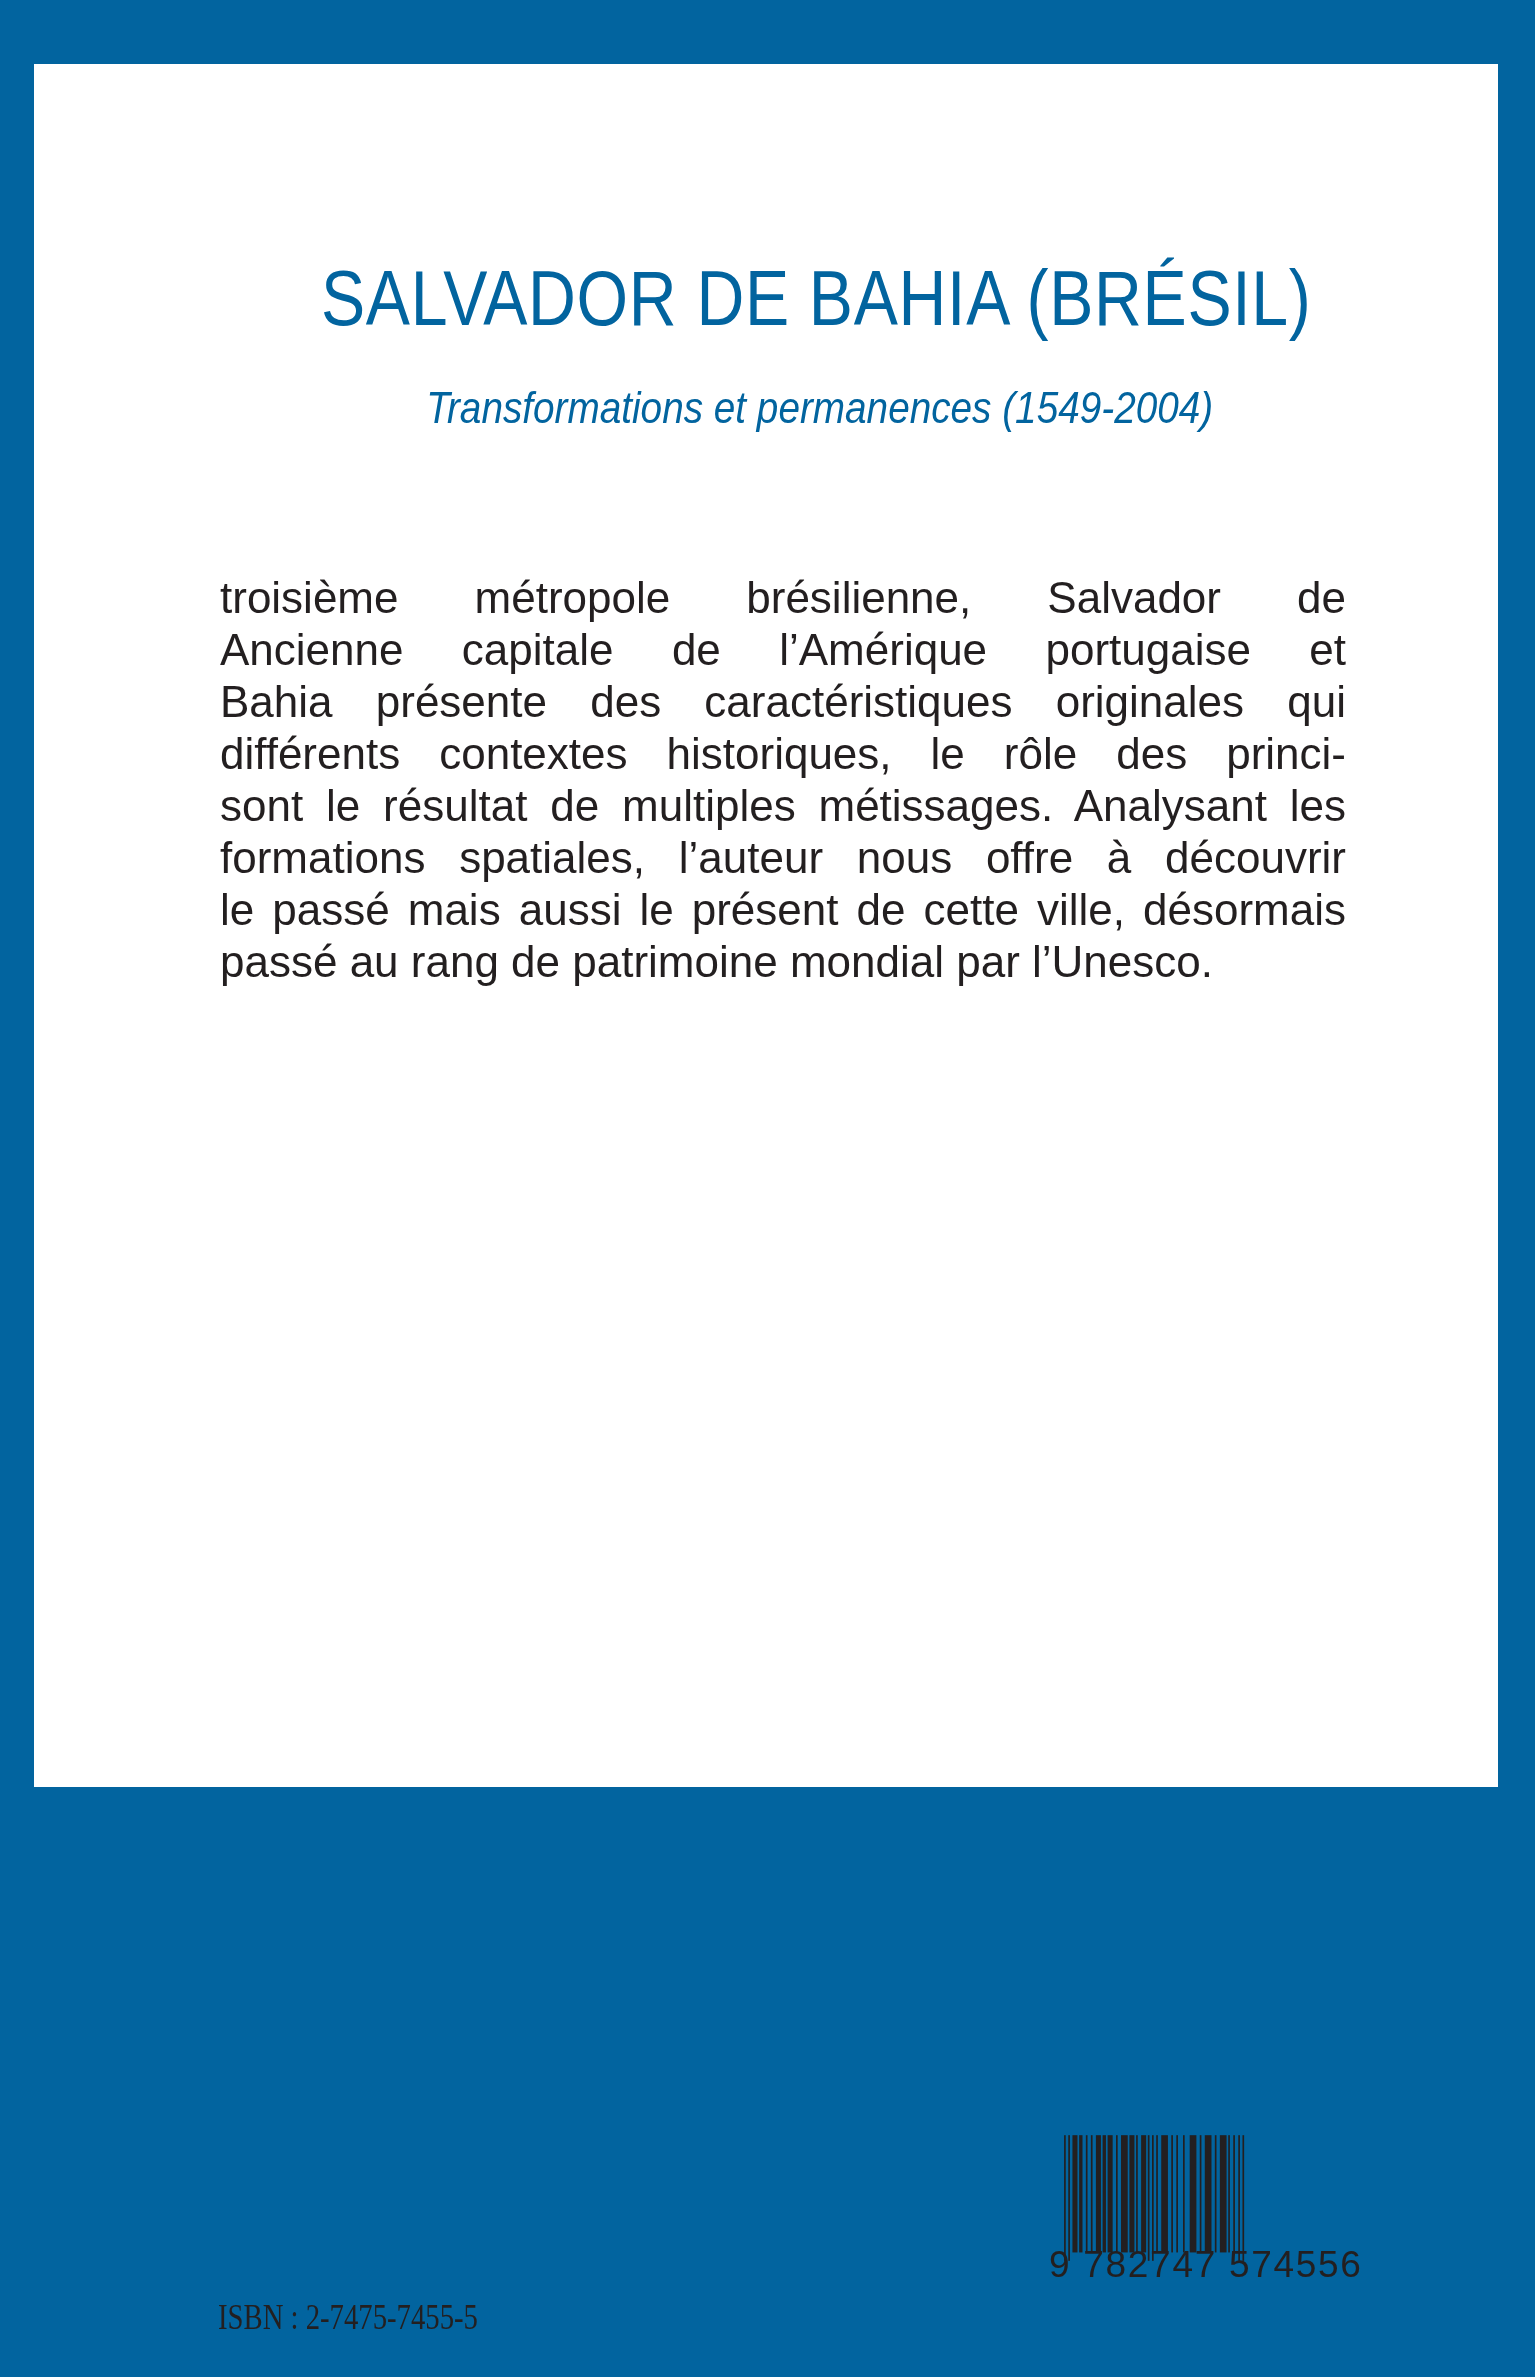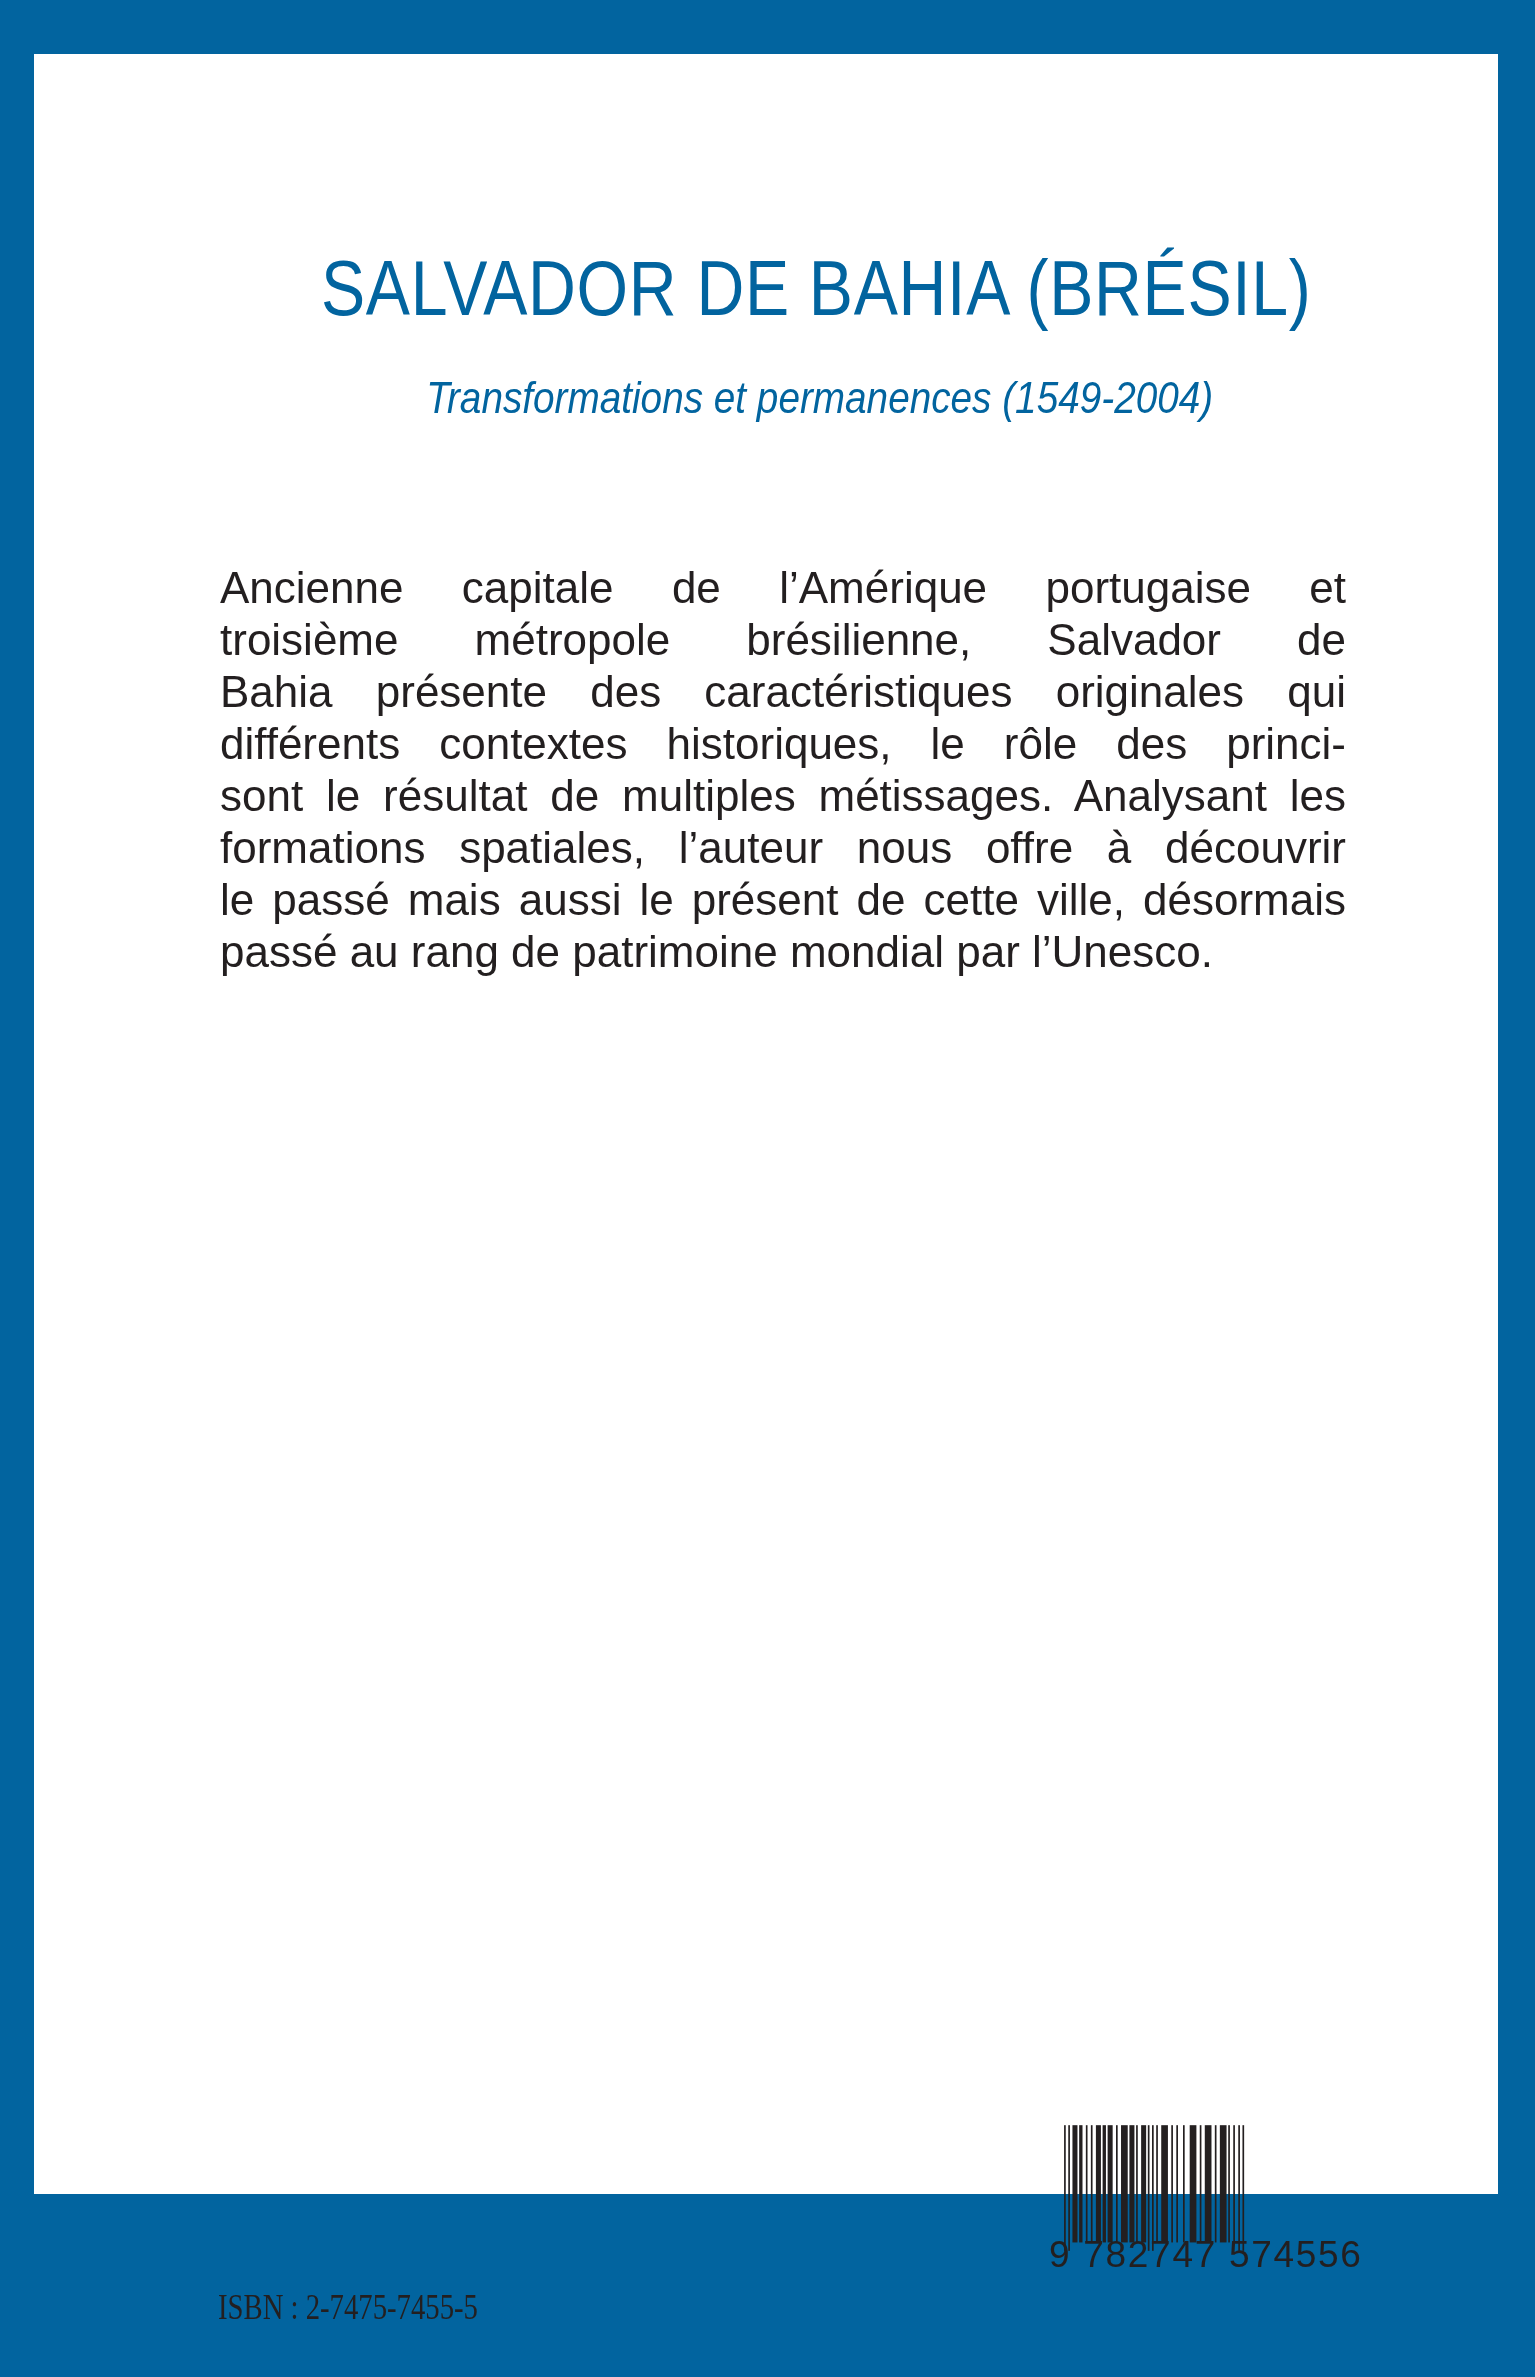--- a/index.html
+++ b/index.html
@@ -4,7 +4,7 @@
   <style>
     html, body { margin:0; padding:0; }
     body { width:1535px; height:2377px; background:#02649f; position:relative; overflow:hidden; }
-    .page { position:absolute; left:34px; top:54px; width:1464px; height:2140px; background:#ffffff; }
+    .page { position:absolute; left:34px; top:64px; width:1464px; height:1723px; background:#ffffff; }
     .title { position:absolute; left:0; width:1464px; top:190px; text-align:center; padding-left:117px; box-sizing:border-box;
       font-family:"Liberation Sans", sans-serif; font-size:77px; color:#02649f; letter-spacing:0.8px; transform:scaleX(0.86); transform-origin:center; white-space:nowrap; }
     .subtitle { position:absolute; left:0; width:1464px; top:319px; text-align:center; padding-left:122px; box-sizing:border-box;

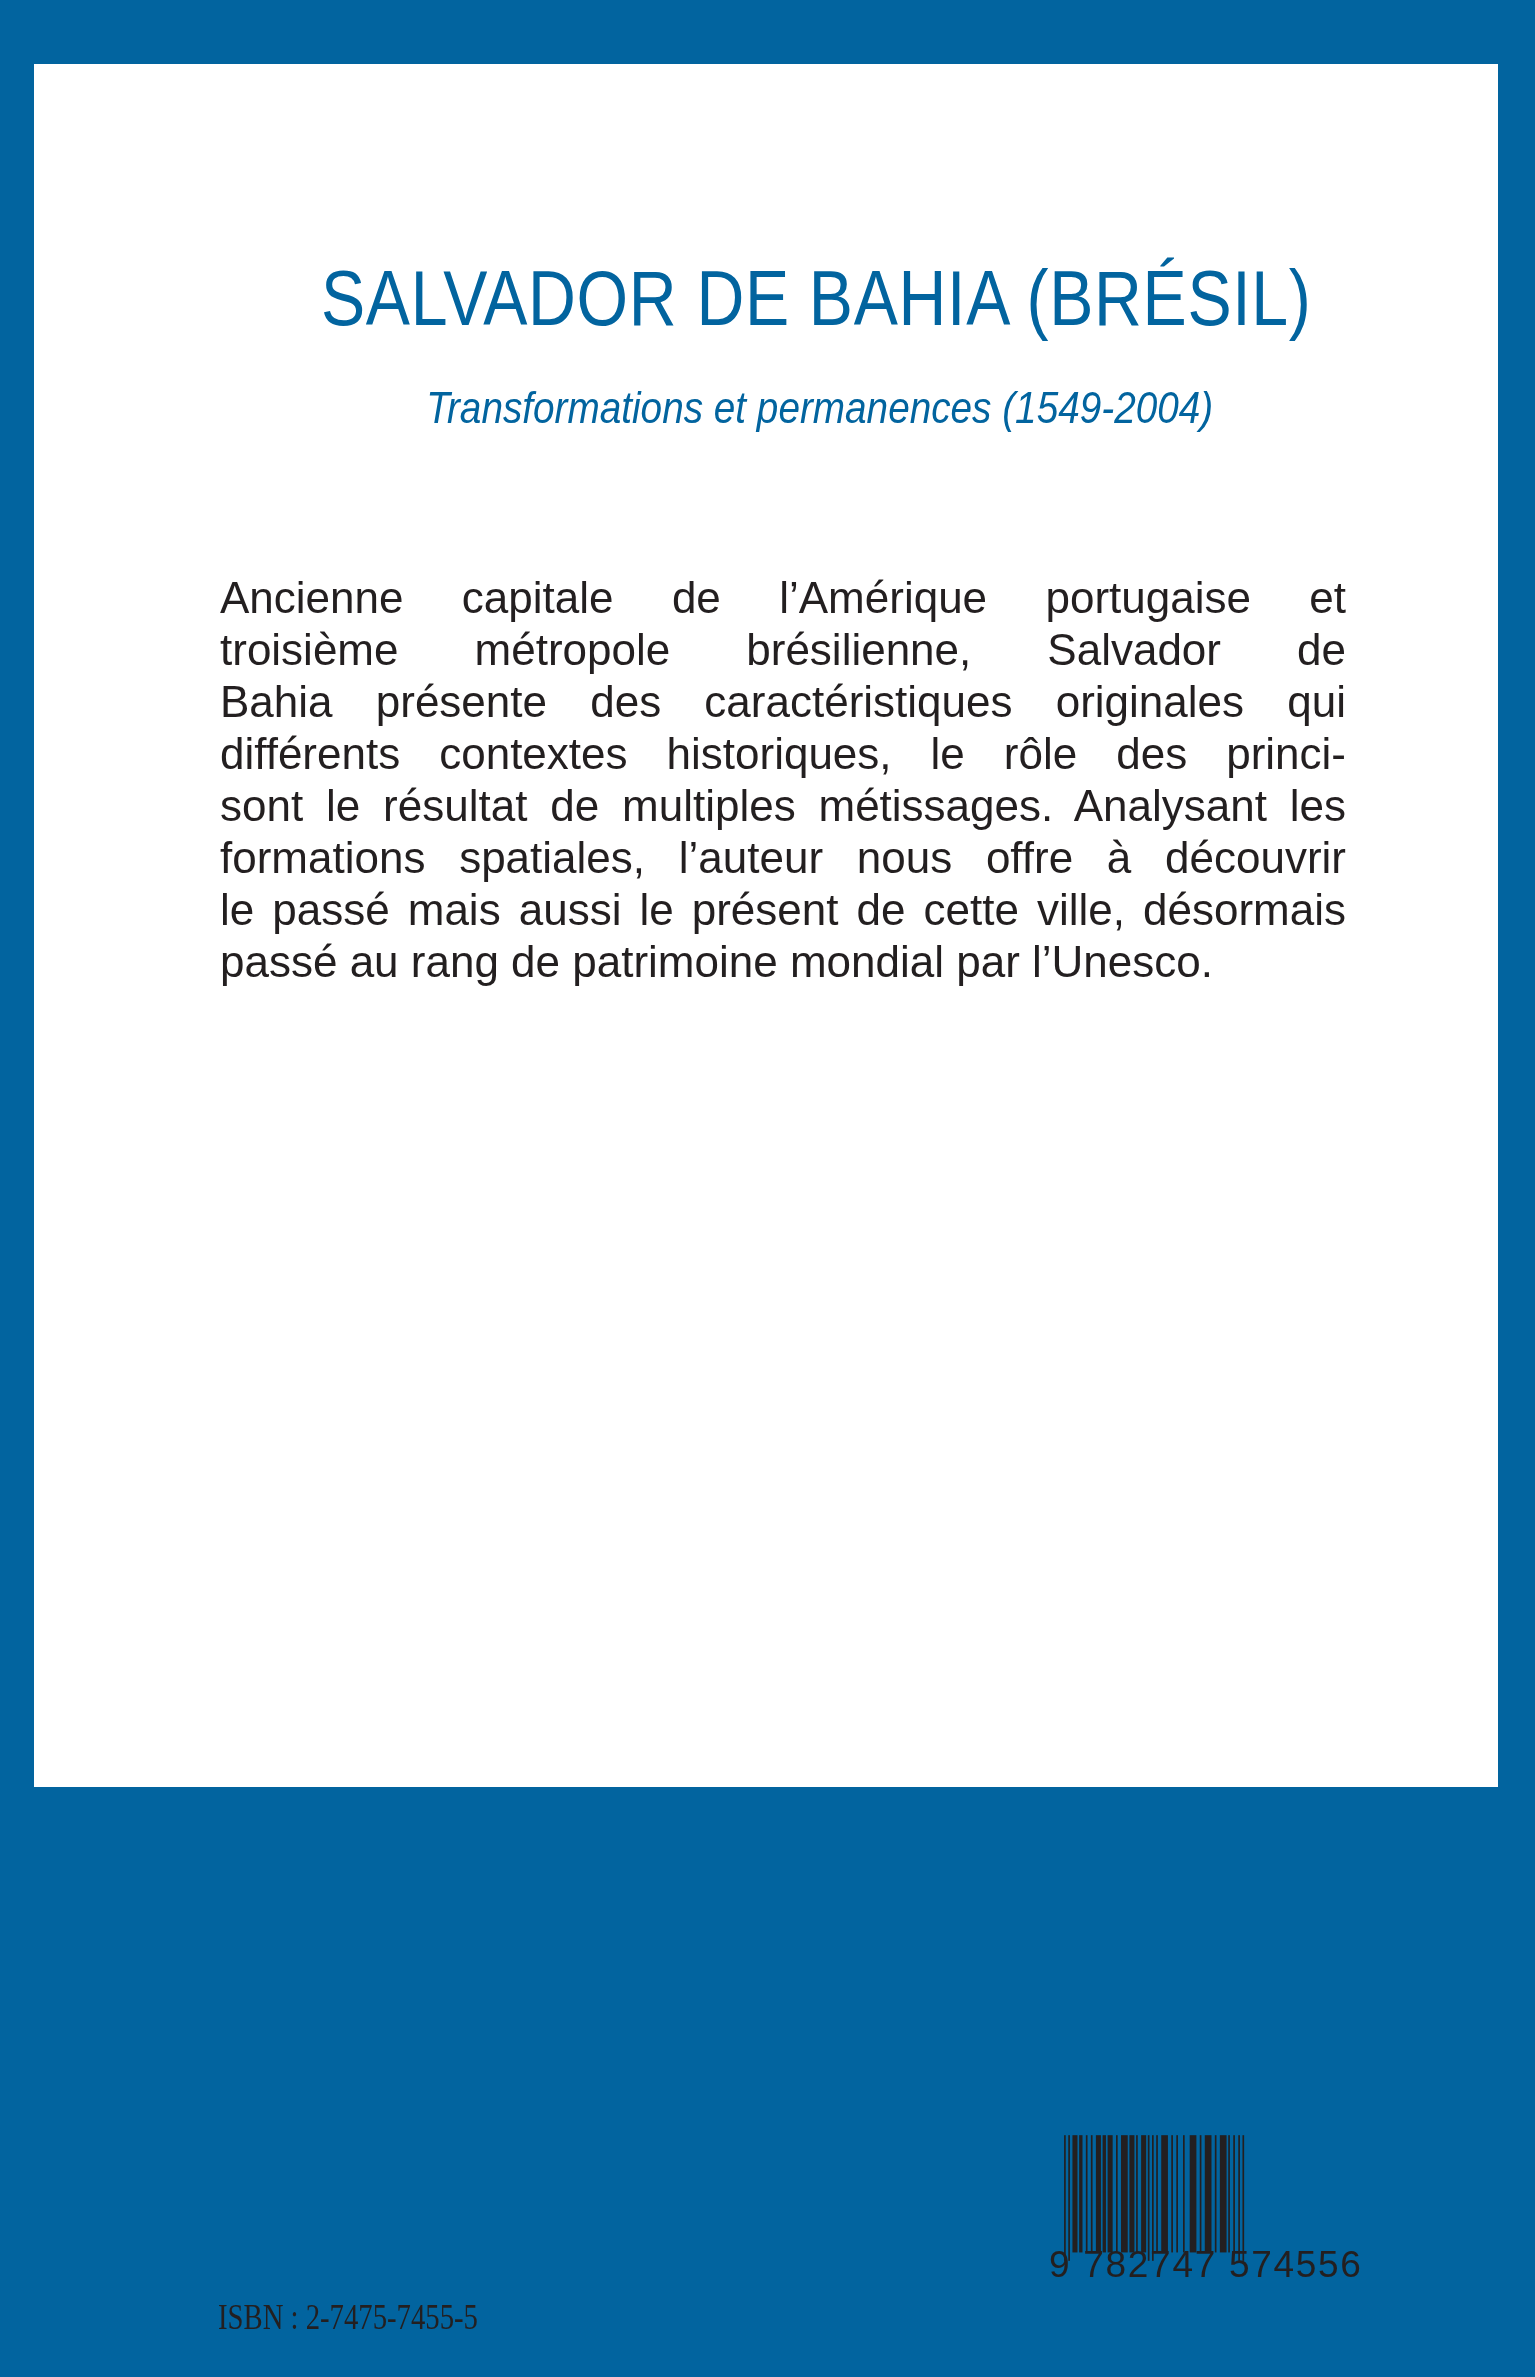--- a/index.html
+++ b/index.html
@@ -26,8 +26,8 @@
   <div class="subtitle">Transformations et permanences (1549-2004)</div>
 
   <div class="body-text">
+    <span class="line">troisième métropole brésilienne, Salvador de</span>
     <span class="line">Ancienne capitale de l’Amérique portugaise et</span>
-    <span class="line">troisième métropole brésilienne, Salvador de</span>
     <span class="line">Bahia présente des caractéristiques originales qui</span>
     <span class="line">différents contextes historiques, le rôle des princi-</span>
     <span class="line">sont le résultat de multiples métissages. Analysant les</span>

